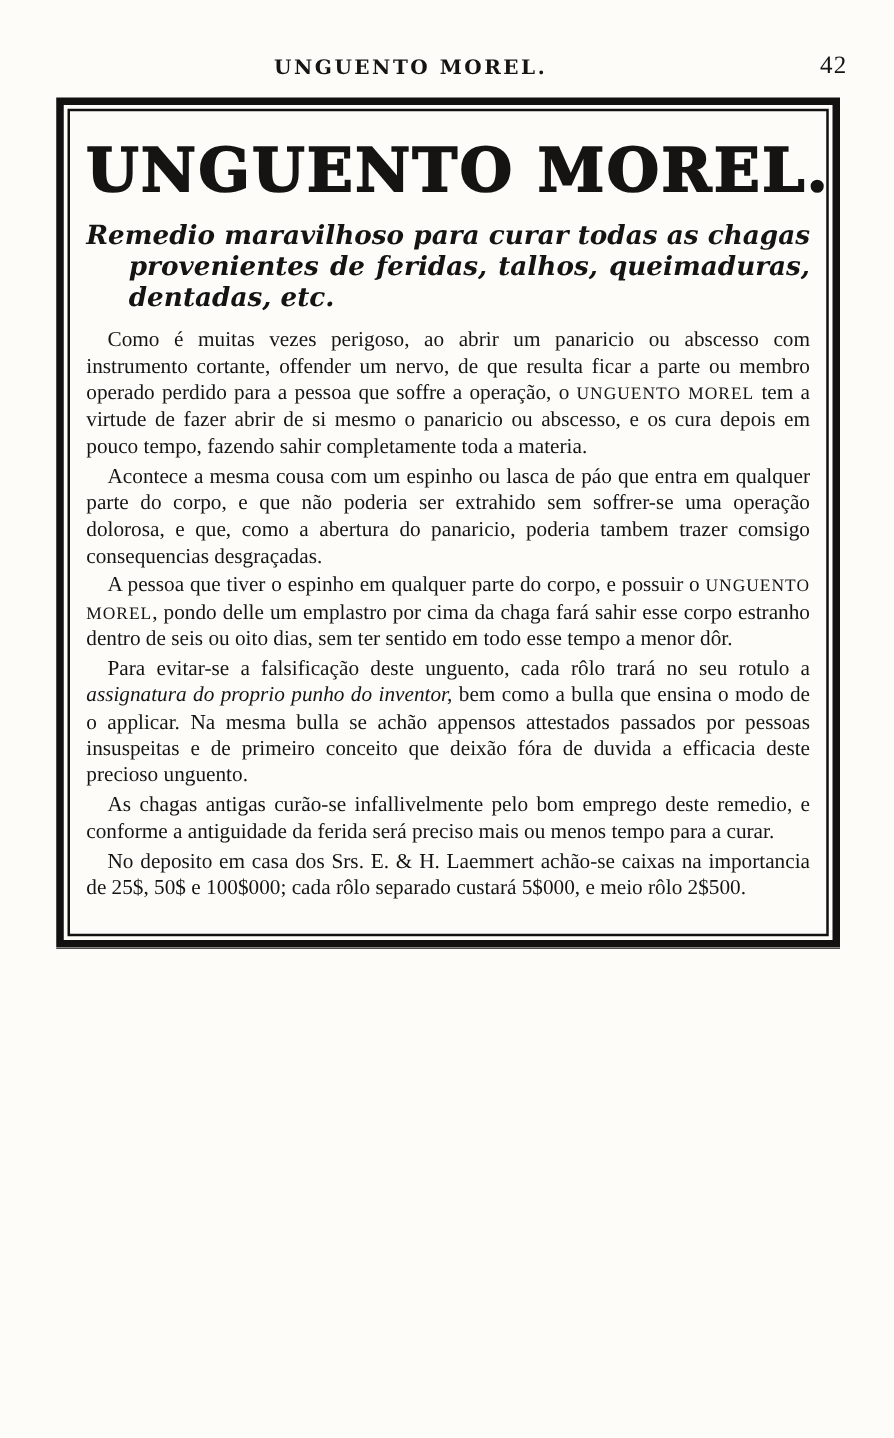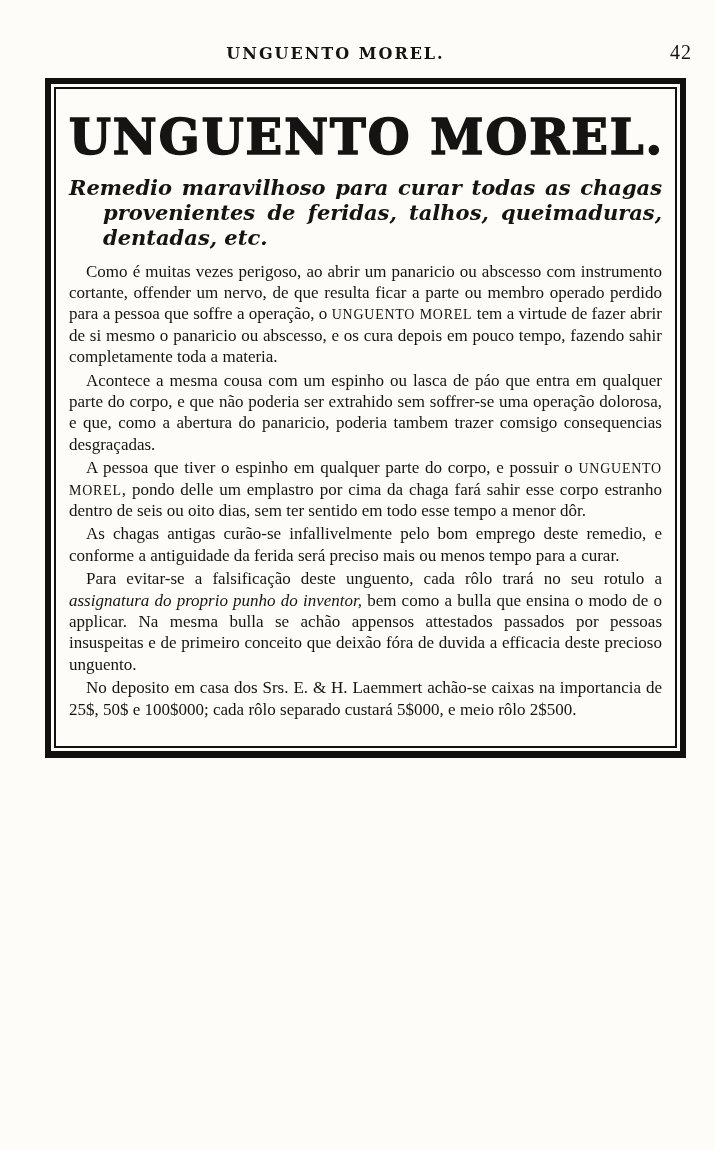--- a/index.html
+++ b/index.html
@@ -13,7 +13,7 @@
   .page {
     box-sizing: border-box;
     width: 715px; height: 1150px;
-    padding: 44px 29px 0 45px;
+    padding: 44px 43px 0 45px;
     position: relative;
   }
   

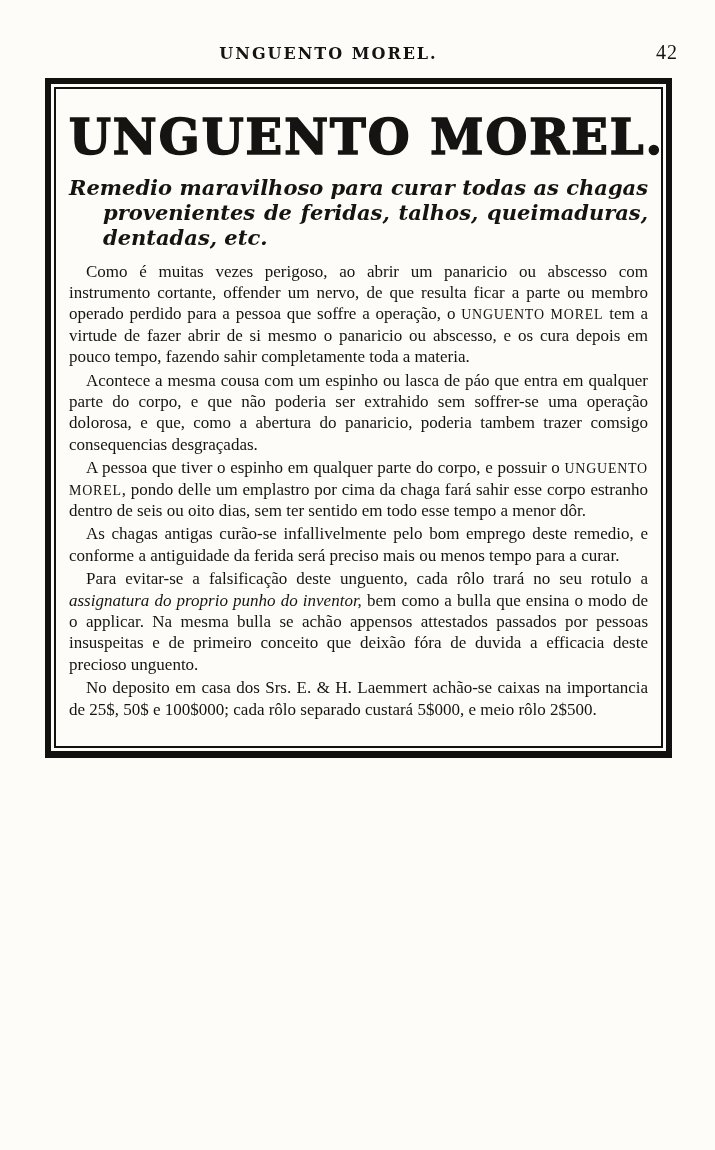--- a/index.html
+++ b/index.html
@@ -126,11 +126,11 @@
       </p>
 
       <p class="body-par">
-        <span>As chagas antigas curão-se infallivelmente pelo bom emprego deste remedio, e conforme a antiguidade da ferida será preciso mais ou menos tempo para a curar.</span>
+        <span>Para evitar-se a falsificação deste unguento, cada rôlo trará no seu rotulo a </span><span class="it">assignatura do proprio punho do inventor,</span><span> bem como a bulla que ensina o modo de o applicar. Na mesma bulla se achão appensos attestados passados por pessoas insuspeitas e de primeiro conceito que deixão fóra de duvida a efficacia deste precioso unguento.</span>
       </p>
 
       <p class="body-par">
-        <span>Para evitar-se a falsificação deste unguento, cada rôlo trará no seu rotulo a </span><span class="it">assignatura do proprio punho do inventor,</span><span> bem como a bulla que ensina o modo de o applicar. Na mesma bulla se achão appensos attestados passados por pessoas insuspeitas e de primeiro conceito que deixão fóra de duvida a efficacia deste precioso unguento.</span>
+        <span>As chagas antigas curão-se infallivelmente pelo bom emprego deste remedio, e conforme a antiguidade da ferida será preciso mais ou menos tempo para a curar.</span>
       </p>
 
       <p class="body-par">

